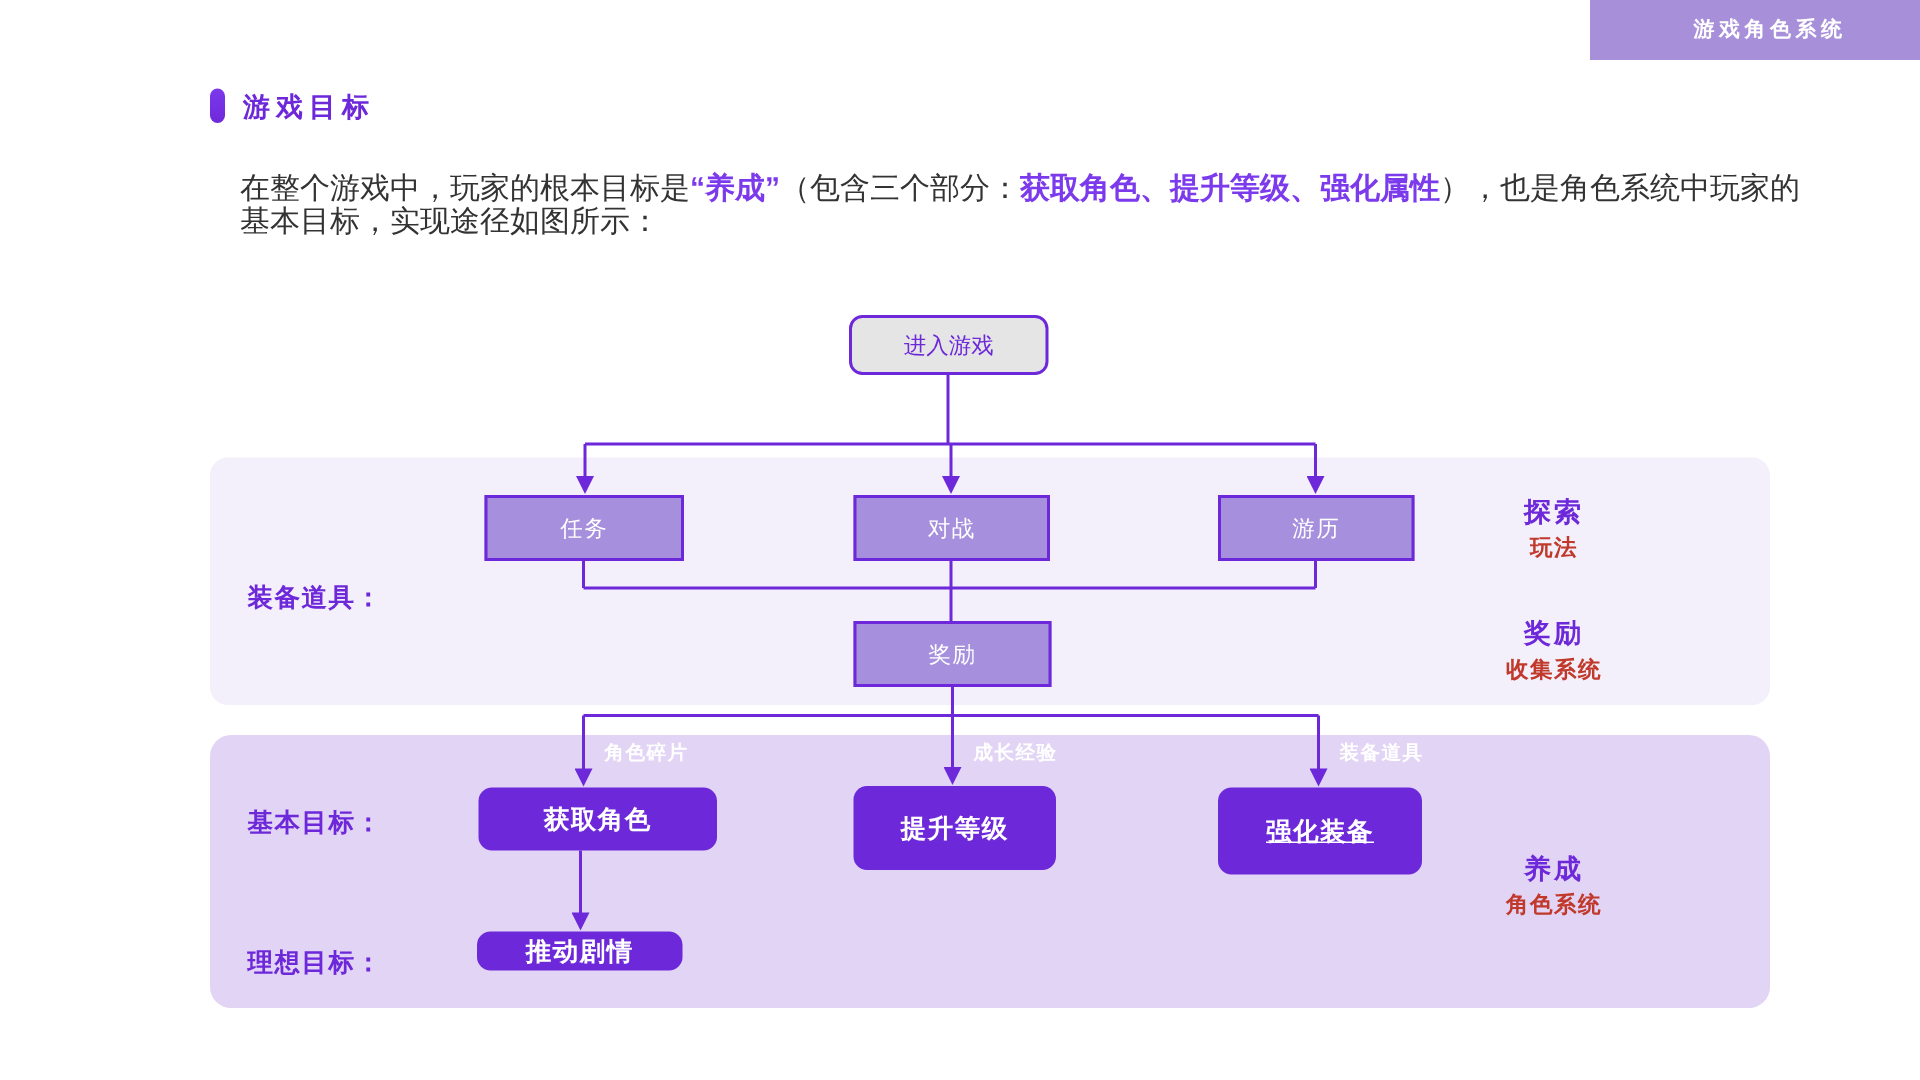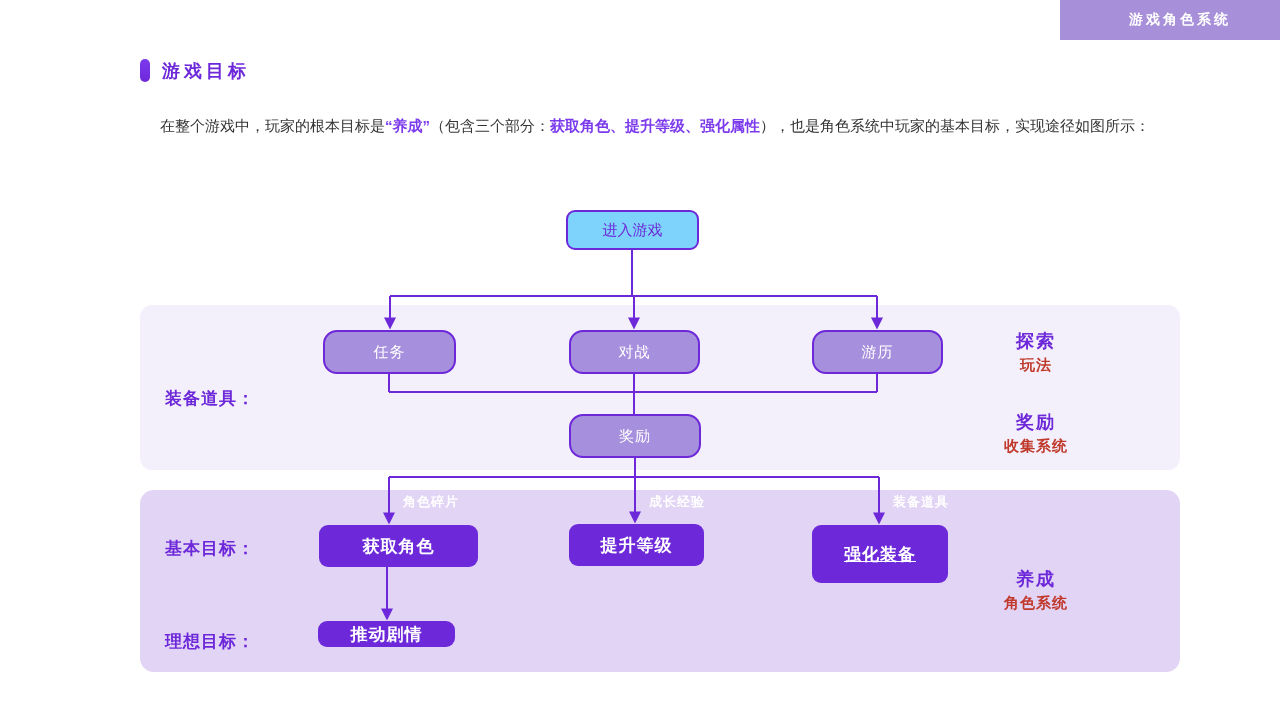--- a/index.html
+++ b/index.html
@@ -26,7 +26,7 @@
     background:linear-gradient(180deg,var(--accent-bright),var(--accent));}
   .title-text{font-size:18px;font-weight:bold;color:var(--accent);letter-spacing:4px;}
 
-  .intro{position:absolute;left:140px;top:115px;width:1050px;font-size:15px;
+  .intro{position:absolute;left:140px;top:115px;width:1050px;font-size:20px;
     line-height:22px;color:var(--text);}
   .intro .hl{color:var(--accent-bright);font-weight:bold;}
 

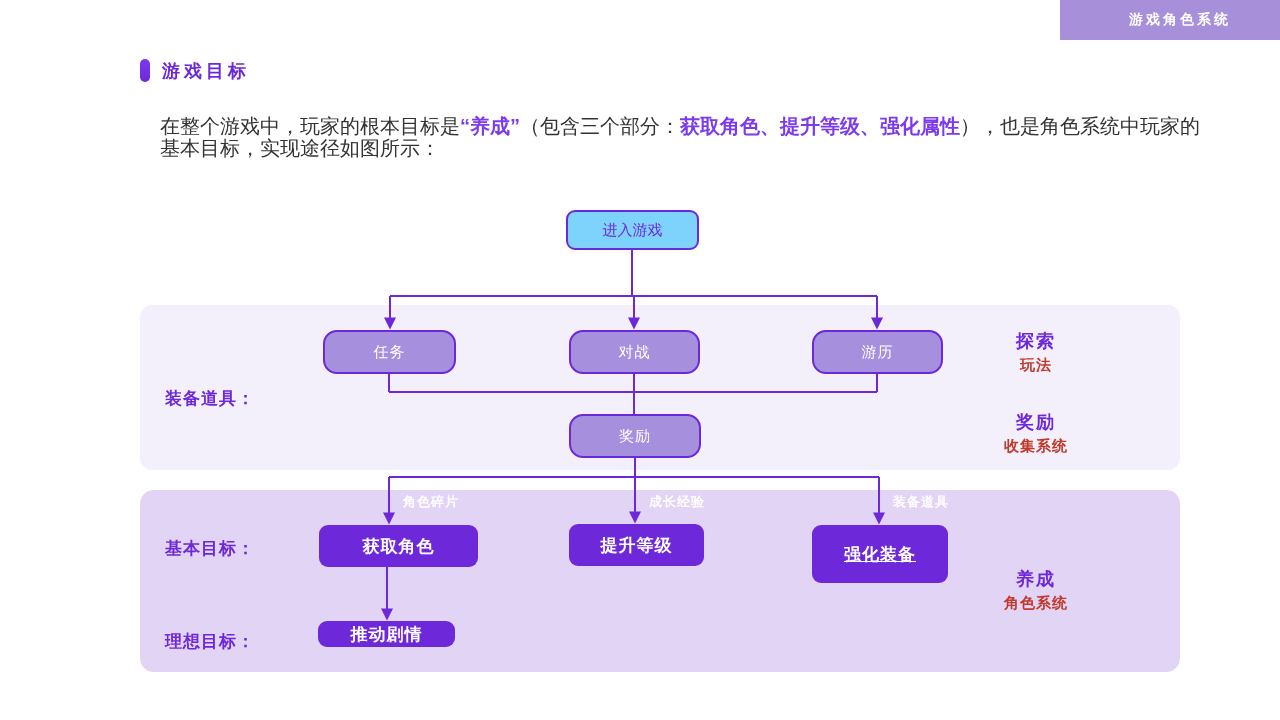--- a/index.html
+++ b/index.html
@@ -39,7 +39,7 @@
   svg.connectors .arrowhead{fill:var(--accent);}
 
   .node{position:absolute;display:flex;align-items:center;justify-content:center;z-index:3;}
-  .node-outline{background:#7dd3fc;border:2px solid var(--accent);border-radius:9px;
+  .node-outline{background:#e5e5e5;border:2px solid var(--accent);border-radius:9px;
     color:var(--accent);font-size:15px;}
   .node-light{background:var(--node-fill);border:2px solid var(--accent);border-radius:14px;
     color:#fff;font-size:15px;letter-spacing:1px;}

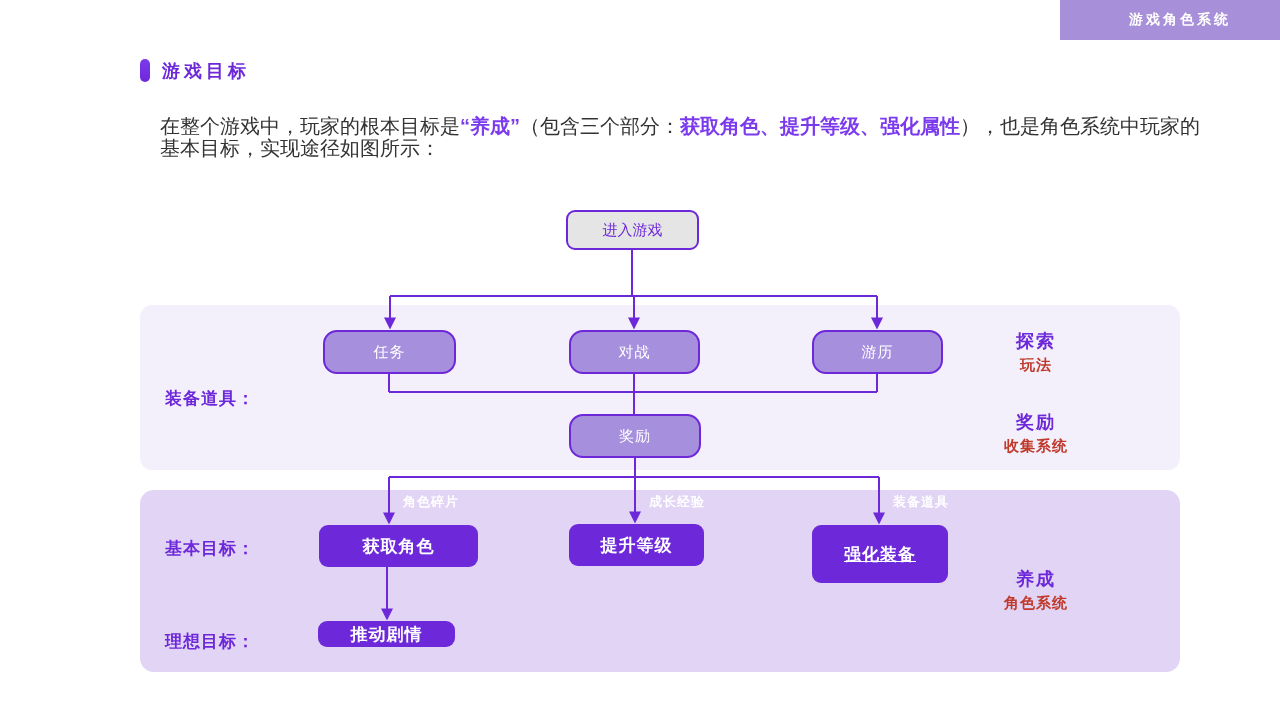--- a/index.html
+++ b/index.html
@@ -41,7 +41,7 @@
   .node{position:absolute;display:flex;align-items:center;justify-content:center;z-index:3;}
   .node-outline{background:#e5e5e5;border:2px solid var(--accent);border-radius:9px;
     color:var(--accent);font-size:15px;}
-  .node-light{background:var(--node-fill);border:2px solid var(--accent);border-radius:14px;
+  .node-light{background:var(--node-fill);border:2px solid var(--accent);border-radius:0;
     color:#fff;font-size:15px;letter-spacing:1px;}
   .node-solid{background:var(--accent);border-radius:9px;color:#fff;font-size:17px;
     font-weight:bold;letter-spacing:1px;}

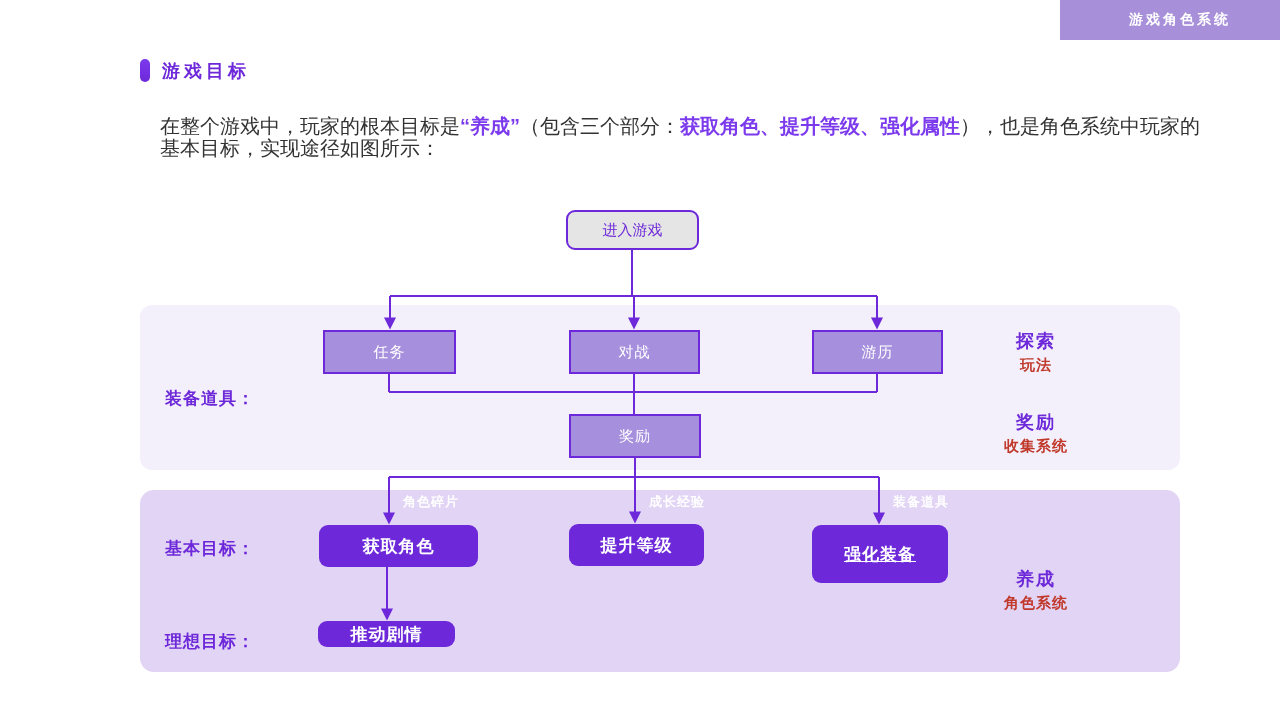--- a/index.html
+++ b/index.html
@@ -123,7 +123,7 @@
   <div class="node node-solid" style="left:299px;top:525px;width:159px;height:42px;">
     <span>获取角色</span>
   </div>
-  <div class="node node-solid" style="left:549px;top:524px;width:135px;height:42px;">
+  <div class="node node-solid" style="left:549px;top:524px;width:135px;height:56px;">
     <span>提升等级</span>
   </div>
   <div class="node node-solid" style="left:792px;top:525px;width:136px;height:58px;text-decoration:underline;">

